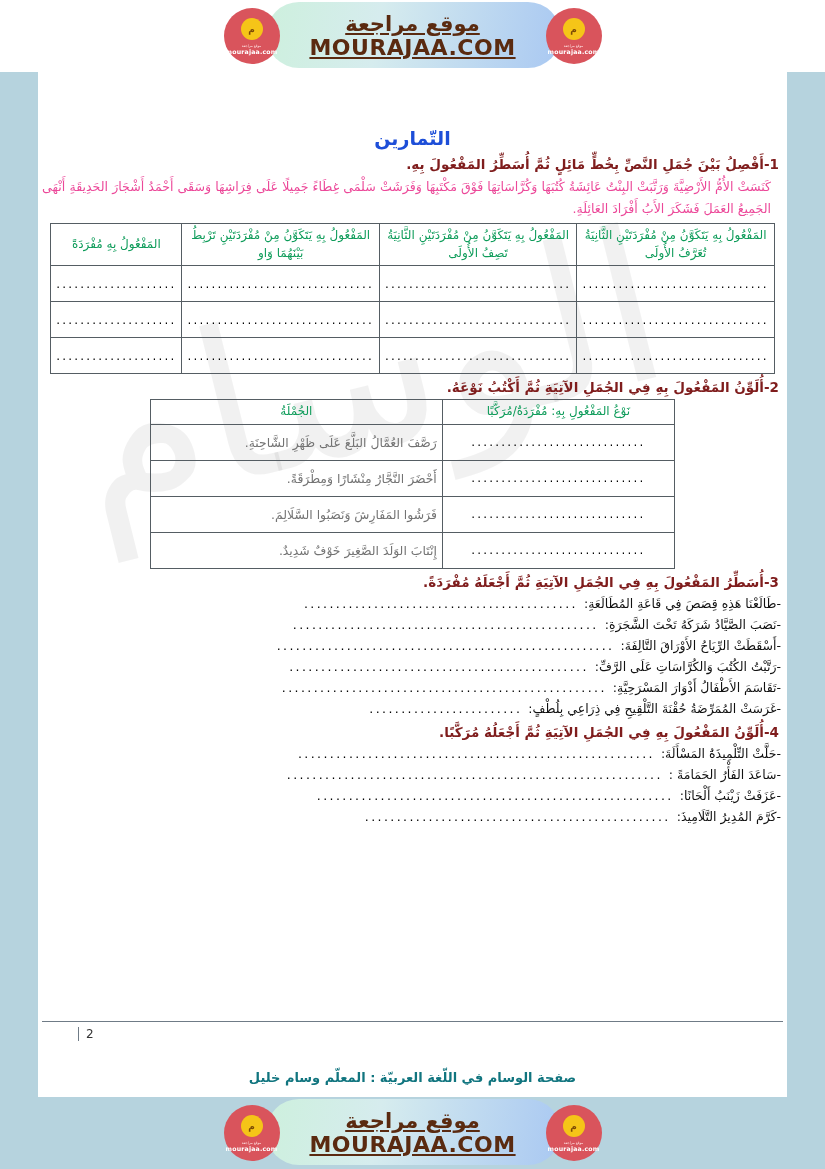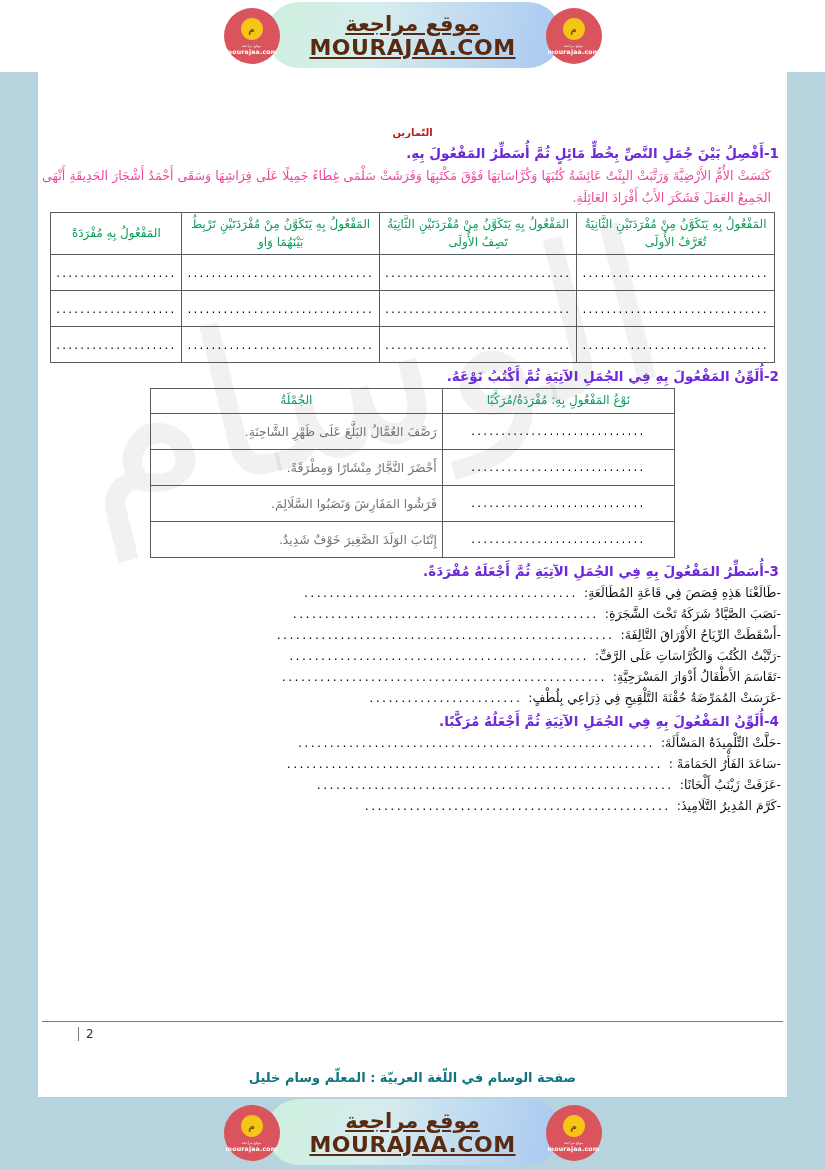--- a/index.html
+++ b/index.html
@@ -153,9 +153,9 @@
 
   .doc-title {
     text-align: center;
-    color: #b91c1c;
-    font-weight: bold;
-    font-size: 10px;
+    color: #1d4ed8;
+    font-weight: bold;
+    font-size: 19px;
     margin: 55px 0 6px 0;
   }
 

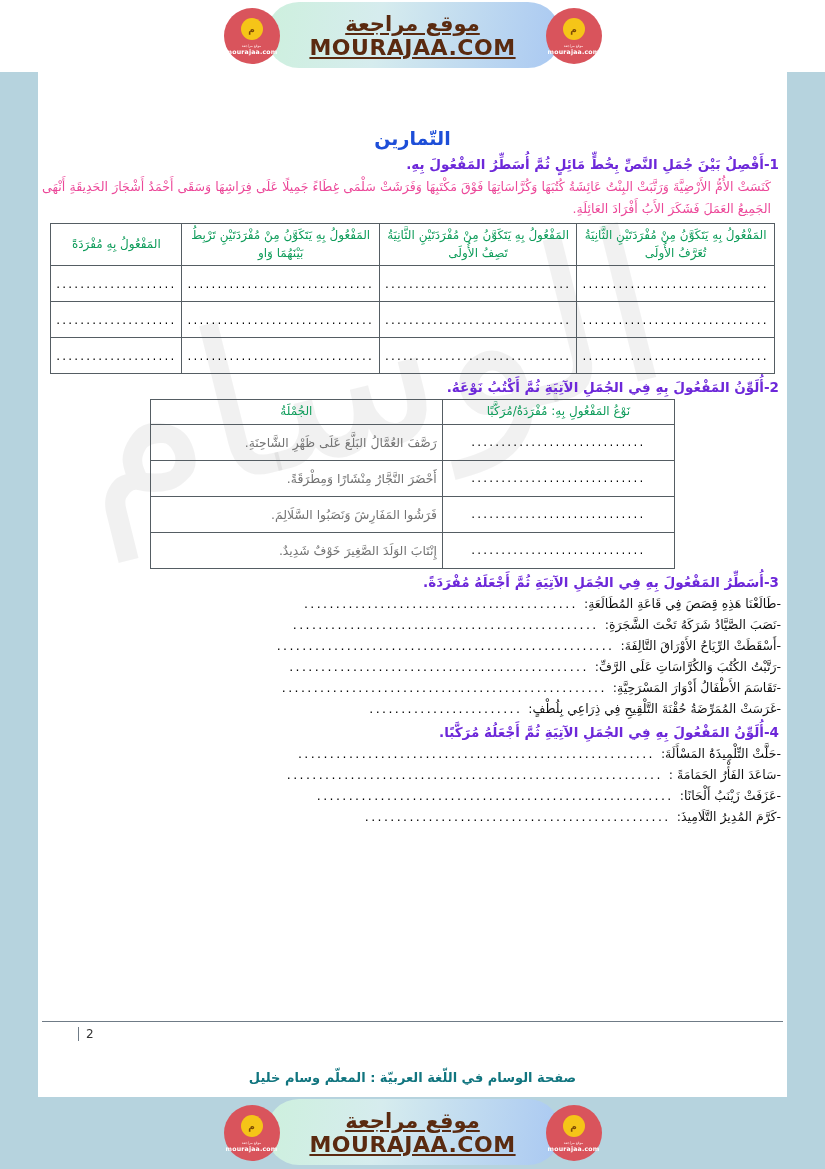--- a/index.html
+++ b/index.html
@@ -160,7 +160,7 @@
   }
 
   .q-head {
-    color: #6d28d9;
+    color: #7f1d1d;
     font-weight: bold;
     font-size: 13.5px;
     text-align: right;

